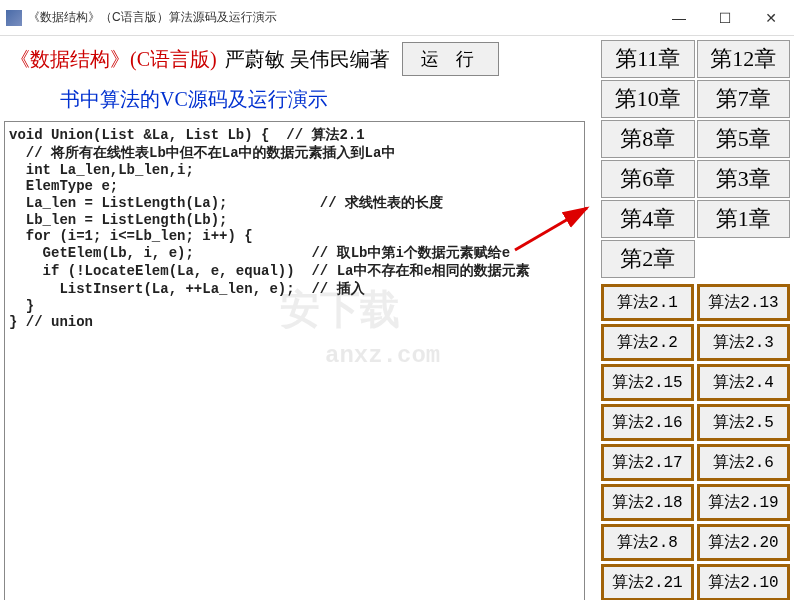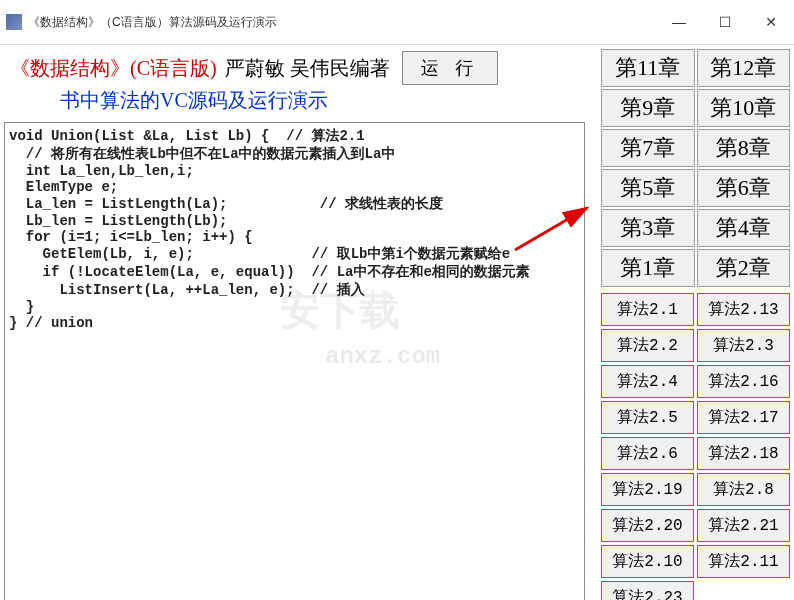--- a/index.html
+++ b/index.html
@@ -4,7 +4,7 @@
 <style>
 * { box-sizing: border-box; margin: 0; padding: 0; }
 body { font-family: "Microsoft YaHei", SimSun, sans-serif; background: #fff; width: 794px; height: 600px; overflow: hidden; position: relative; }
-.titlebar { height: 45px; background: #fff; border-bottom: 1px solid #ddd; display: flex; align-items: center; padding-left: 6px; justify-content: flex-end; }
+.titlebar { height: 36px; background: #fff; border-bottom: 1px solid #ddd; display: flex; align-items: center; padding-left: 6px; justify-content: flex-end; }
 .titlebar-icon { width: 16px; height: 16px; background: linear-gradient(135deg,#4a6ba8,#7a8fc0); margin-right: 6px; }
 .titlebar-text { font-size: 12px; color: #333; flex: 1; }
 .window-controls { display: flex; }

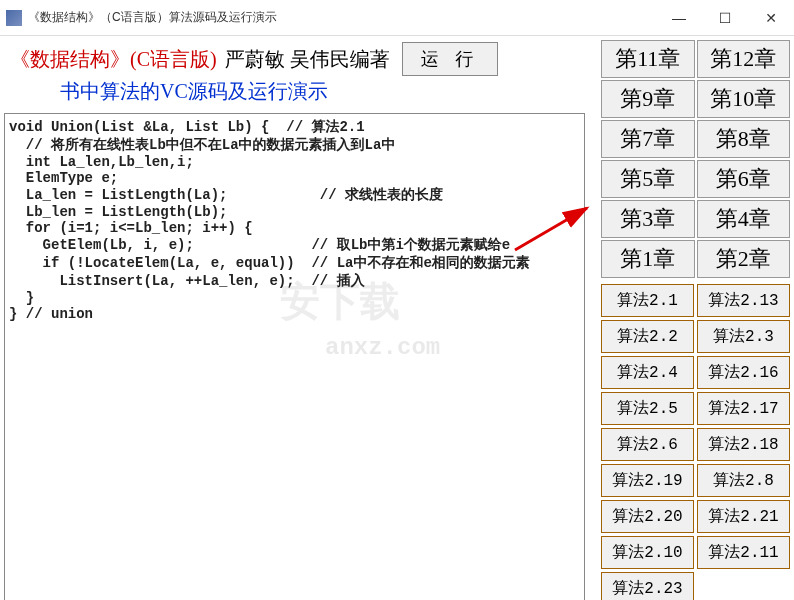--- a/index.html
+++ b/index.html
@@ -16,7 +16,7 @@
 .title-text { font-size: 20px; font-family: KaiTi, SimSun, serif; }
 .red { color: #c00; }
 .blue { color: #000000; }
-.run-button { margin-left: 12px; padding: 4px 18px; font-size: 18px; border: 1px solid #888; background: #f0f0f0; font-family: Liberation Serif, serif; letter-spacing: 6px; }
+.run-button { margin-left: 12px; padding: 4px 18px; font-size: 18px; border: 1px solid #888; background: #f0f0f0; font-family: Liberation Sans, sans-serif; letter-spacing: 6px; }
 .subtitle { font-size: 20px; color: #0030d0; font-family: KaiTi, SimSun, serif; margin-top: 2px; margin-left: 50px; }
 .code-area { flex: 1; border: 1px solid #888; margin: 2px; padding: 4px; font-family: "Courier New", monospace; font-size: 14px; color: #222; white-space: pre; overflow: auto; position: relative; background: #fff; font-weight: bold; }
 .watermark { position: absolute; top: 160px; left: 275px; opacity: 0.1; font-size: 40px; color: #555; pointer-events: none; }

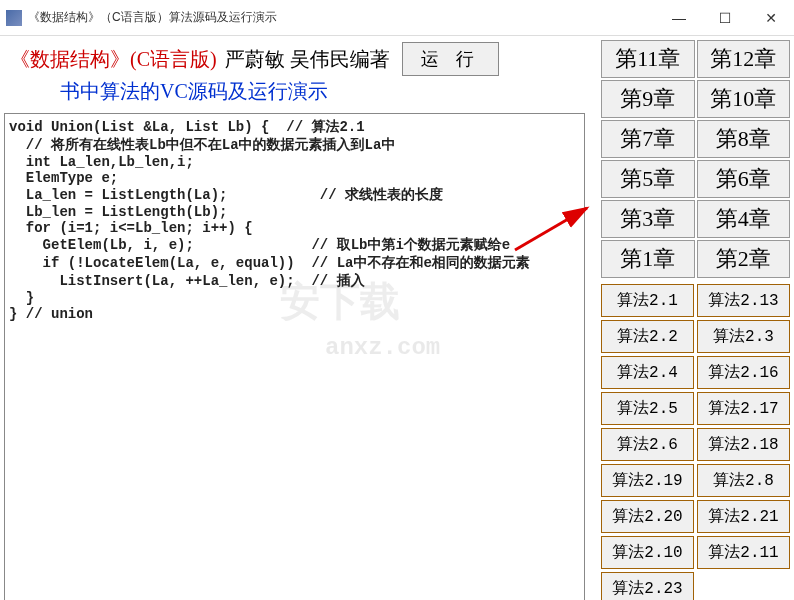--- a/index.html
+++ b/index.html
@@ -17,7 +17,7 @@
 .red { color: #c00; }
 .blue { color: #000000; }
 .run-button { margin-left: 12px; padding: 4px 18px; font-size: 18px; border: 1px solid #888; background: #f0f0f0; font-family: Liberation Sans, sans-serif; letter-spacing: 6px; }
-.subtitle { font-size: 20px; color: #0030d0; font-family: KaiTi, SimSun, serif; margin-top: 2px; margin-left: 50px; }
+.subtitle { font-size: 20px; color: #0030d0; font-family: KaiTi, SimSun, serif; margin-top: 10px; margin-left: 50px; }
 .code-area { flex: 1; border: 1px solid #888; margin: 2px; padding: 4px; font-family: "Courier New", monospace; font-size: 14px; color: #222; white-space: pre; overflow: auto; position: relative; background: #fff; font-weight: bold; }
 .watermark { position: absolute; top: 160px; left: 275px; opacity: 0.1; font-size: 40px; color: #555; pointer-events: none; }
 .watermark-sub { position: absolute; top: 220px; left: 320px; opacity: 0.12; font-size: 24px; color: #555; pointer-events: none; }

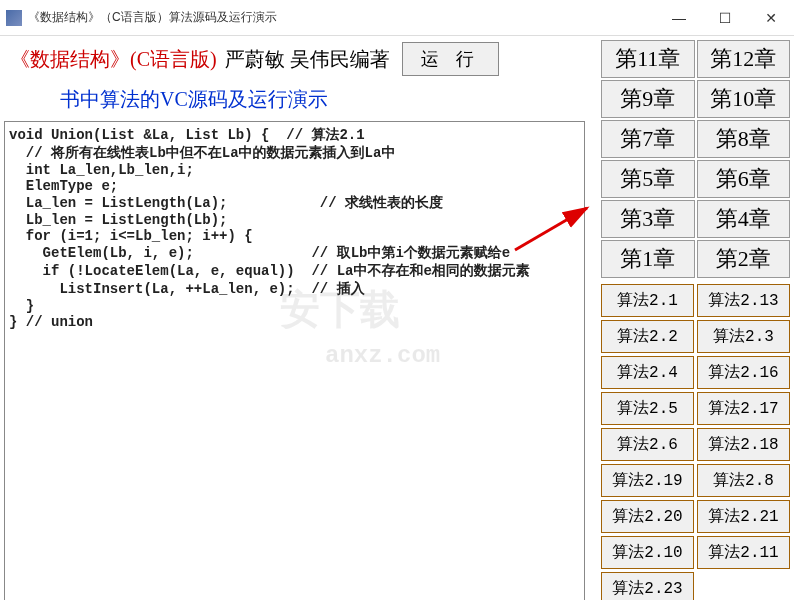--- a/index.html
+++ b/index.html
@@ -70,7 +70,6 @@
     <div class="chapter-grid" id="chapter-grid">
         <button class="ch-btn">第11章</button>
         <button class="ch-btn">第12章</button>
-        <button class="ch-btn">第9章</button>
         <button class="ch-btn">第10章</button>
         <button class="ch-btn">第7章</button>
         <button class="ch-btn">第8章</button>

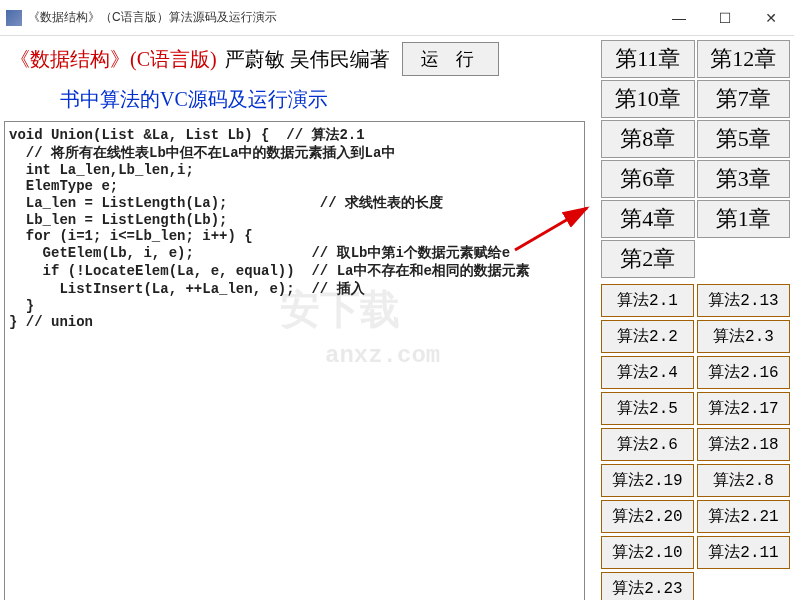--- a/index.html
+++ b/index.html
@@ -25,7 +25,7 @@
 .chapter-grid { display: grid; grid-template-columns: 1fr 1fr; gap: 2px; margin-bottom: 6px; }
 .ch-btn { padding: 3px 2px; font-size: 22px; border: 1px solid #999; background: #f0f0f0; font-family: SimSun, serif; text-align: center; }
 .algo-grid { display: grid; grid-template-columns: 1fr 1fr; gap: 3px; }
-.algo-btn { padding: 5px 2px; font-size: 16px; border: 1px solid #a16207; background: #f0f0f0; font-family: "Courier New", SimSun, monospace; text-align: center; white-space: nowrap; }
+.algo-btn { padding: 5px 2px; font-size: 16px; border: 3px solid #a16207; background: #f0f0f0; font-family: "Courier New", SimSun, monospace; text-align: center; white-space: nowrap; }
 .arrow { position: absolute; top: 160px; left: 505px; pointer-events: none; }
 </style>
 </head>

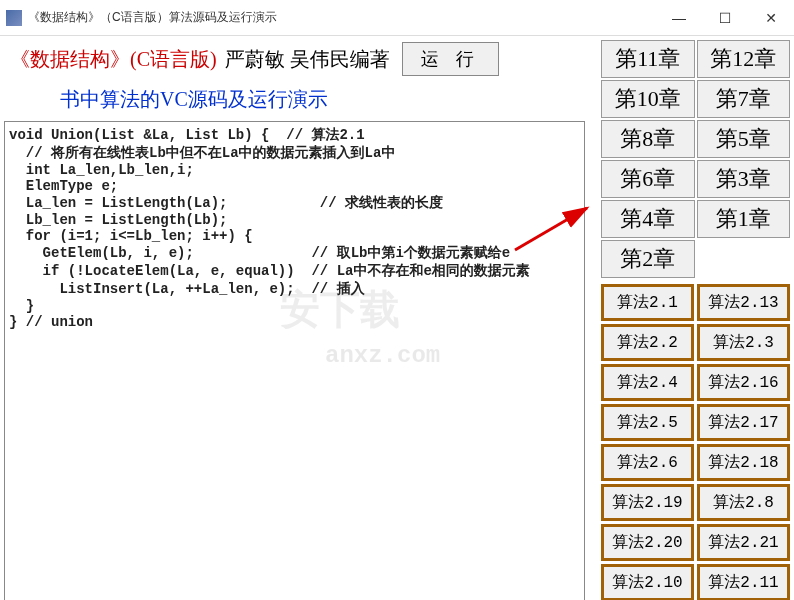--- a/index.html
+++ b/index.html
@@ -85,6 +85,7 @@
         <button class="algo-btn">算法2.13</button>
         <button class="algo-btn">算法2.2</button>
         <button class="algo-btn">算法2.3</button>
+        <button class="algo-btn">算法2.15</button>
         <button class="algo-btn">算法2.4</button>
         <button class="algo-btn">算法2.16</button>
         <button class="algo-btn">算法2.5</button>

